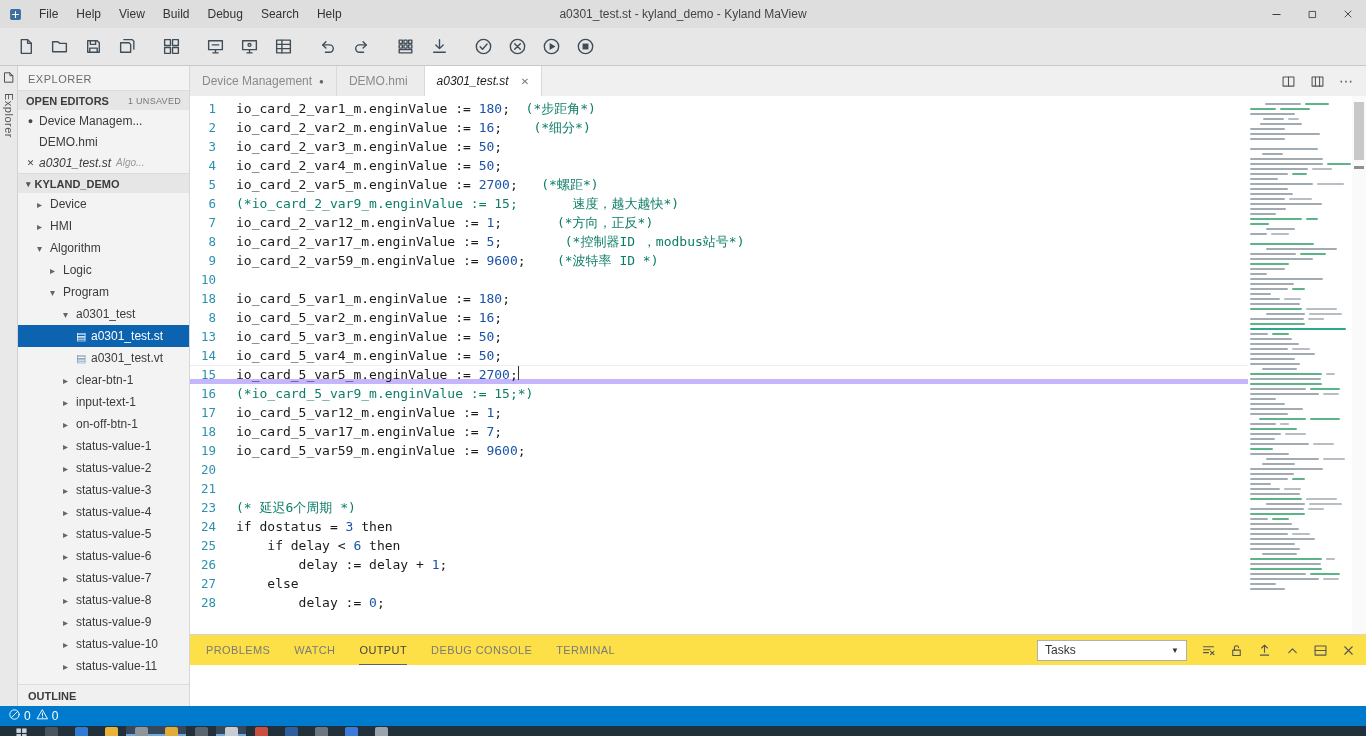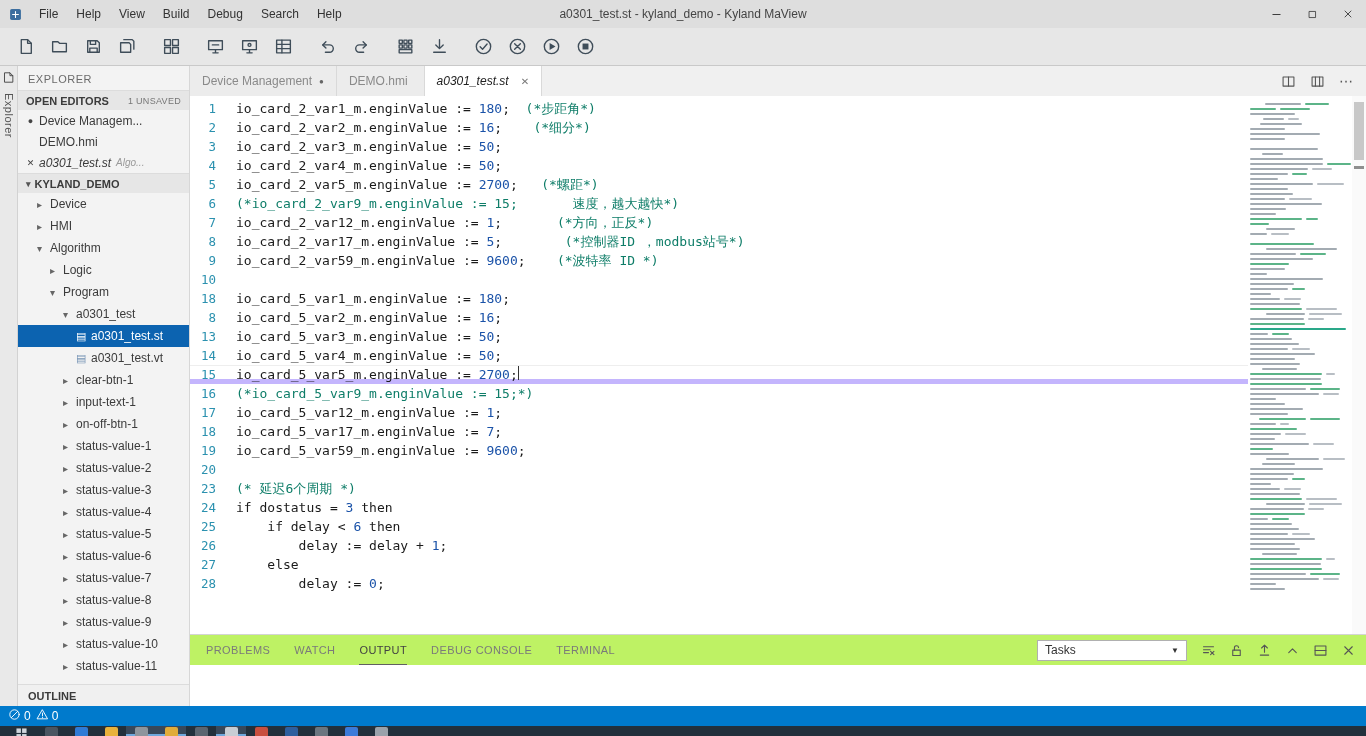--- a/index.html
+++ b/index.html
@@ -435,6 +435,7 @@
             <div class="code-row"><span class="ln">18</span><span class="tk-p">io_card_5_var17_m.enginValue := </span><span class="tk-n">7</span><span class="tk-p">;</span></div>
             <div class="code-row"><span class="ln">19</span><span class="tk-p">io_card_5_var59_m.enginValue := </span><span class="tk-n">9600</span><span class="tk-p">;</span></div>
             <div class="code-row"><span class="ln">20</span></div>
+            <div class="code-row"><span class="ln">21</span></div>
             <div class="code-row"><span class="ln">23</span><span class="tk-c">(* 延迟6个周期 *)</span></div>
             <div class="code-row"><span class="ln">24</span><span class="tk-p">if dostatus = </span><span class="tk-n">3</span><span class="tk-p"> then</span></div>
             <div class="code-row"><span class="ln">25</span><span class="tk-p">    if delay &lt; </span><span class="tk-n">6</span><span class="tk-p"> then</span></div>

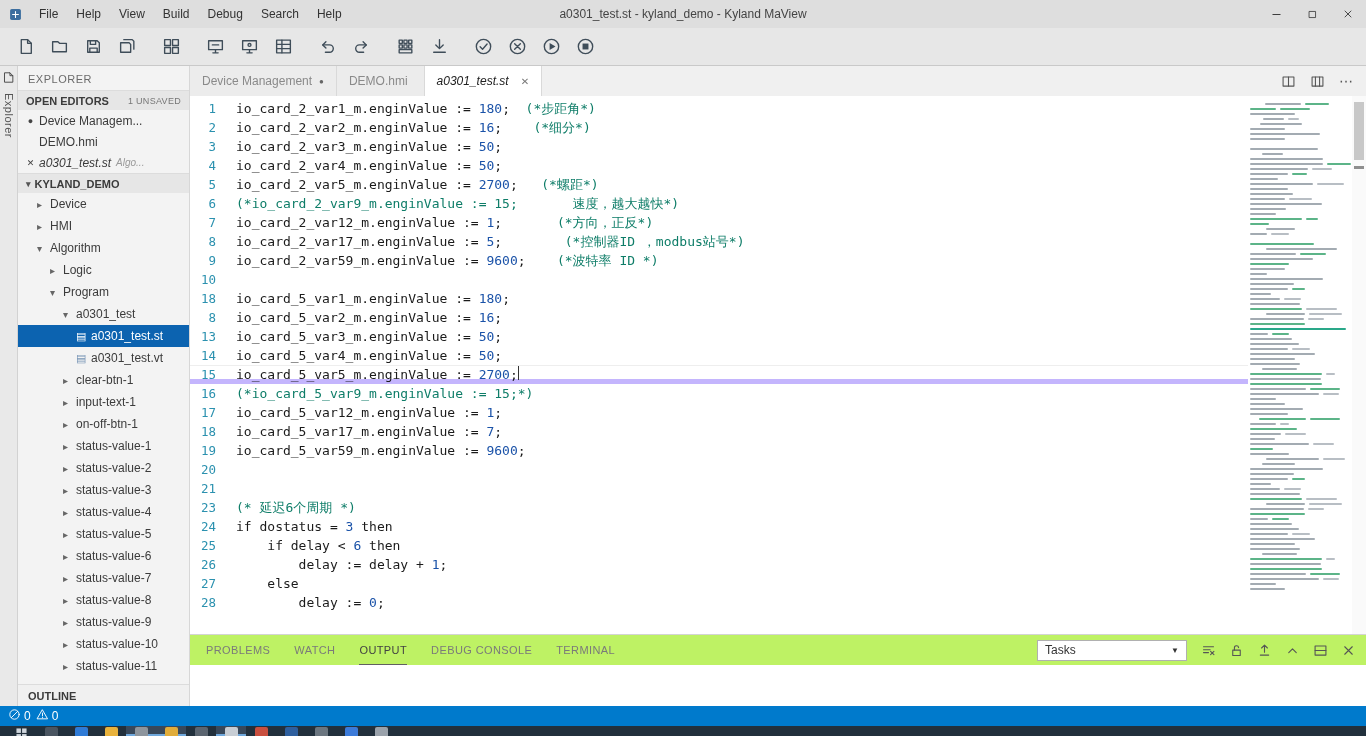--- a/index.html
+++ b/index.html
@@ -77,7 +77,7 @@
   .vmark { position:absolute; top:70px; left:2px; width:10px; height:3px; background:#8f8f8f; }
 
   
-  .panel { height:72px; border-top:1px solid #d4d4d4; flex:none; display:flex; flex-direction:column; background:#bef264; }
+  .panel { height:72px; border-top:1px solid #d4d4d4; flex:none; display:flex; flex-direction:column; background:#fde047; }
   .panel-head { height:30px; display:flex; align-items:center; padding:0 10px 0 16px; flex:none; }
   .panel-tabs { display:flex; height:30px; }
   .panel-tab { margin-right:24px; font-size:11px; color:#7a7a7a; letter-spacing:0.4px; display:flex; align-items:center; border-bottom:1px solid transparent; cursor:default; }

